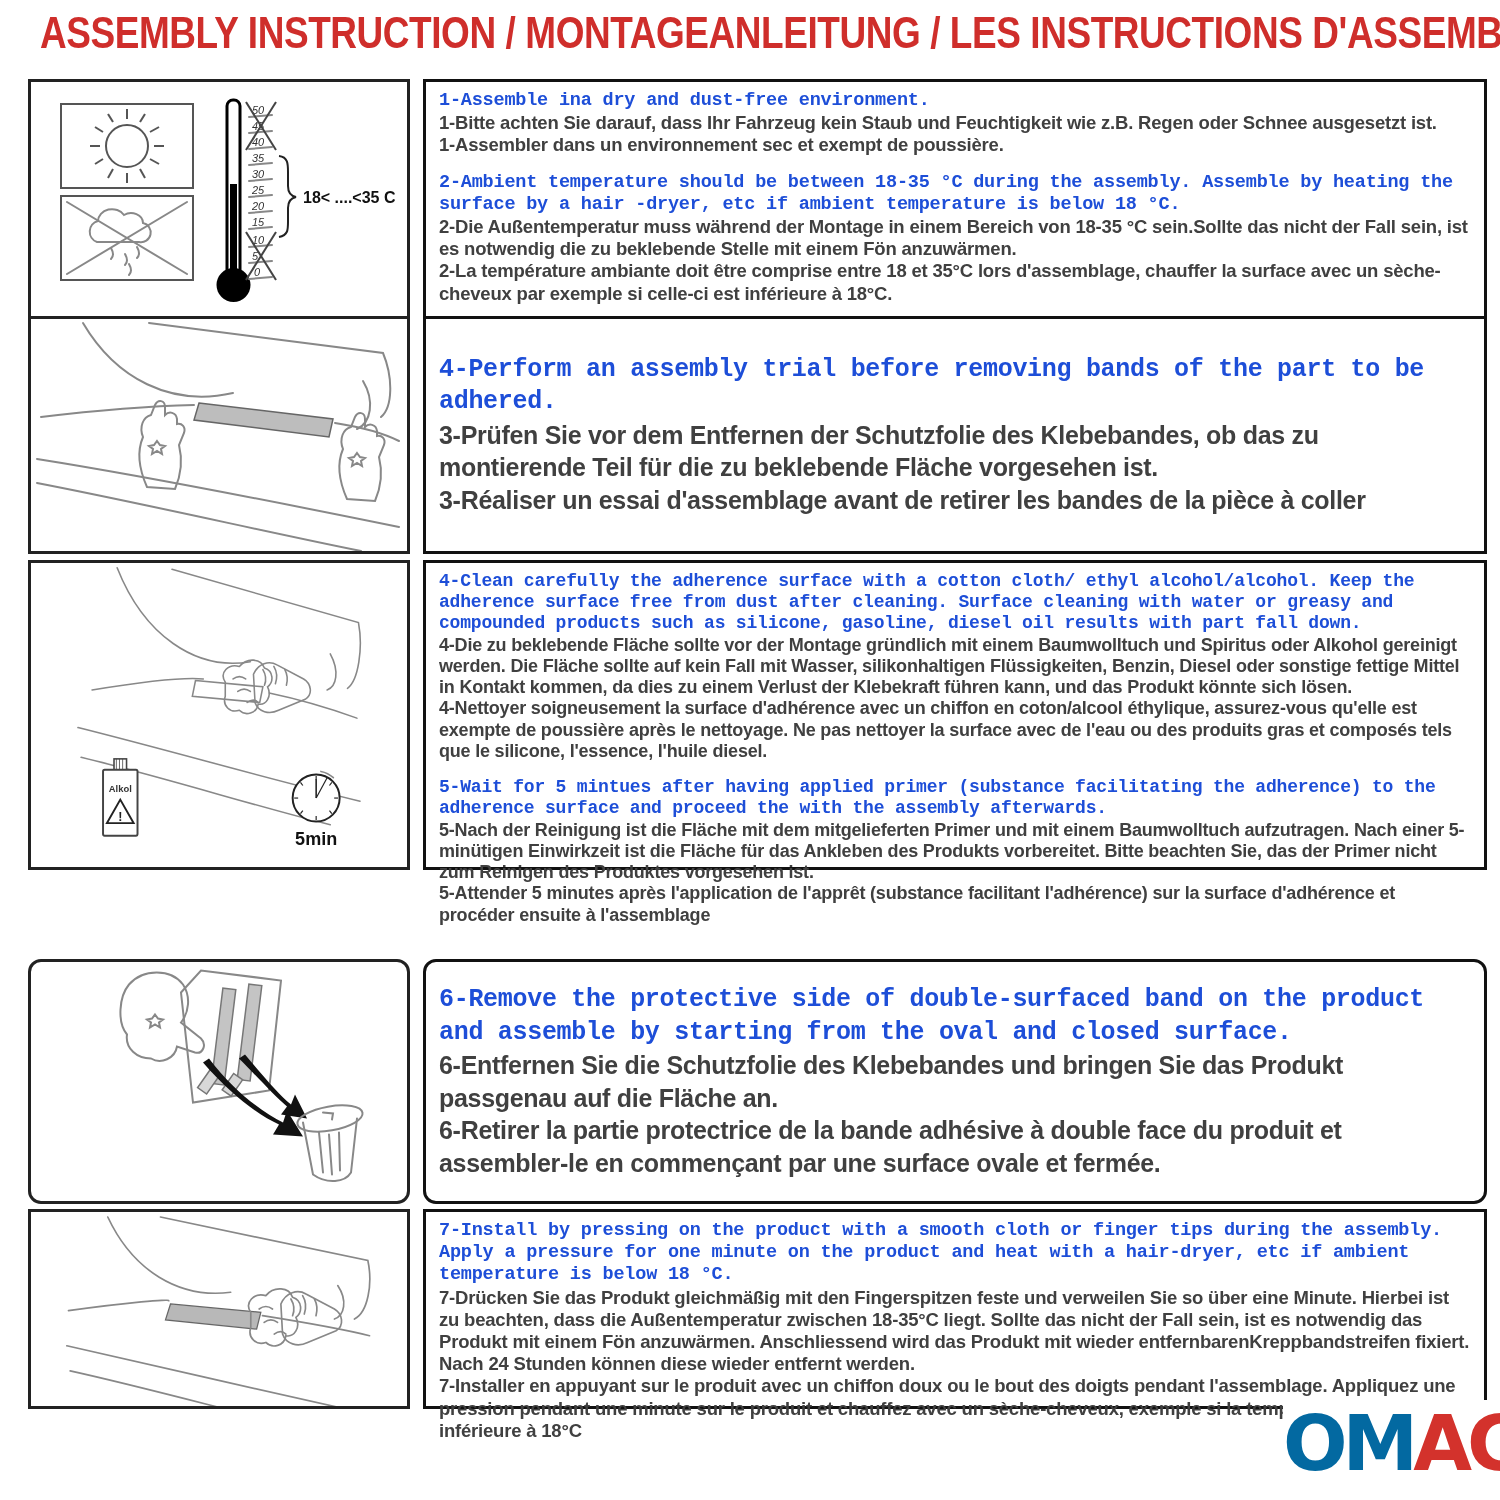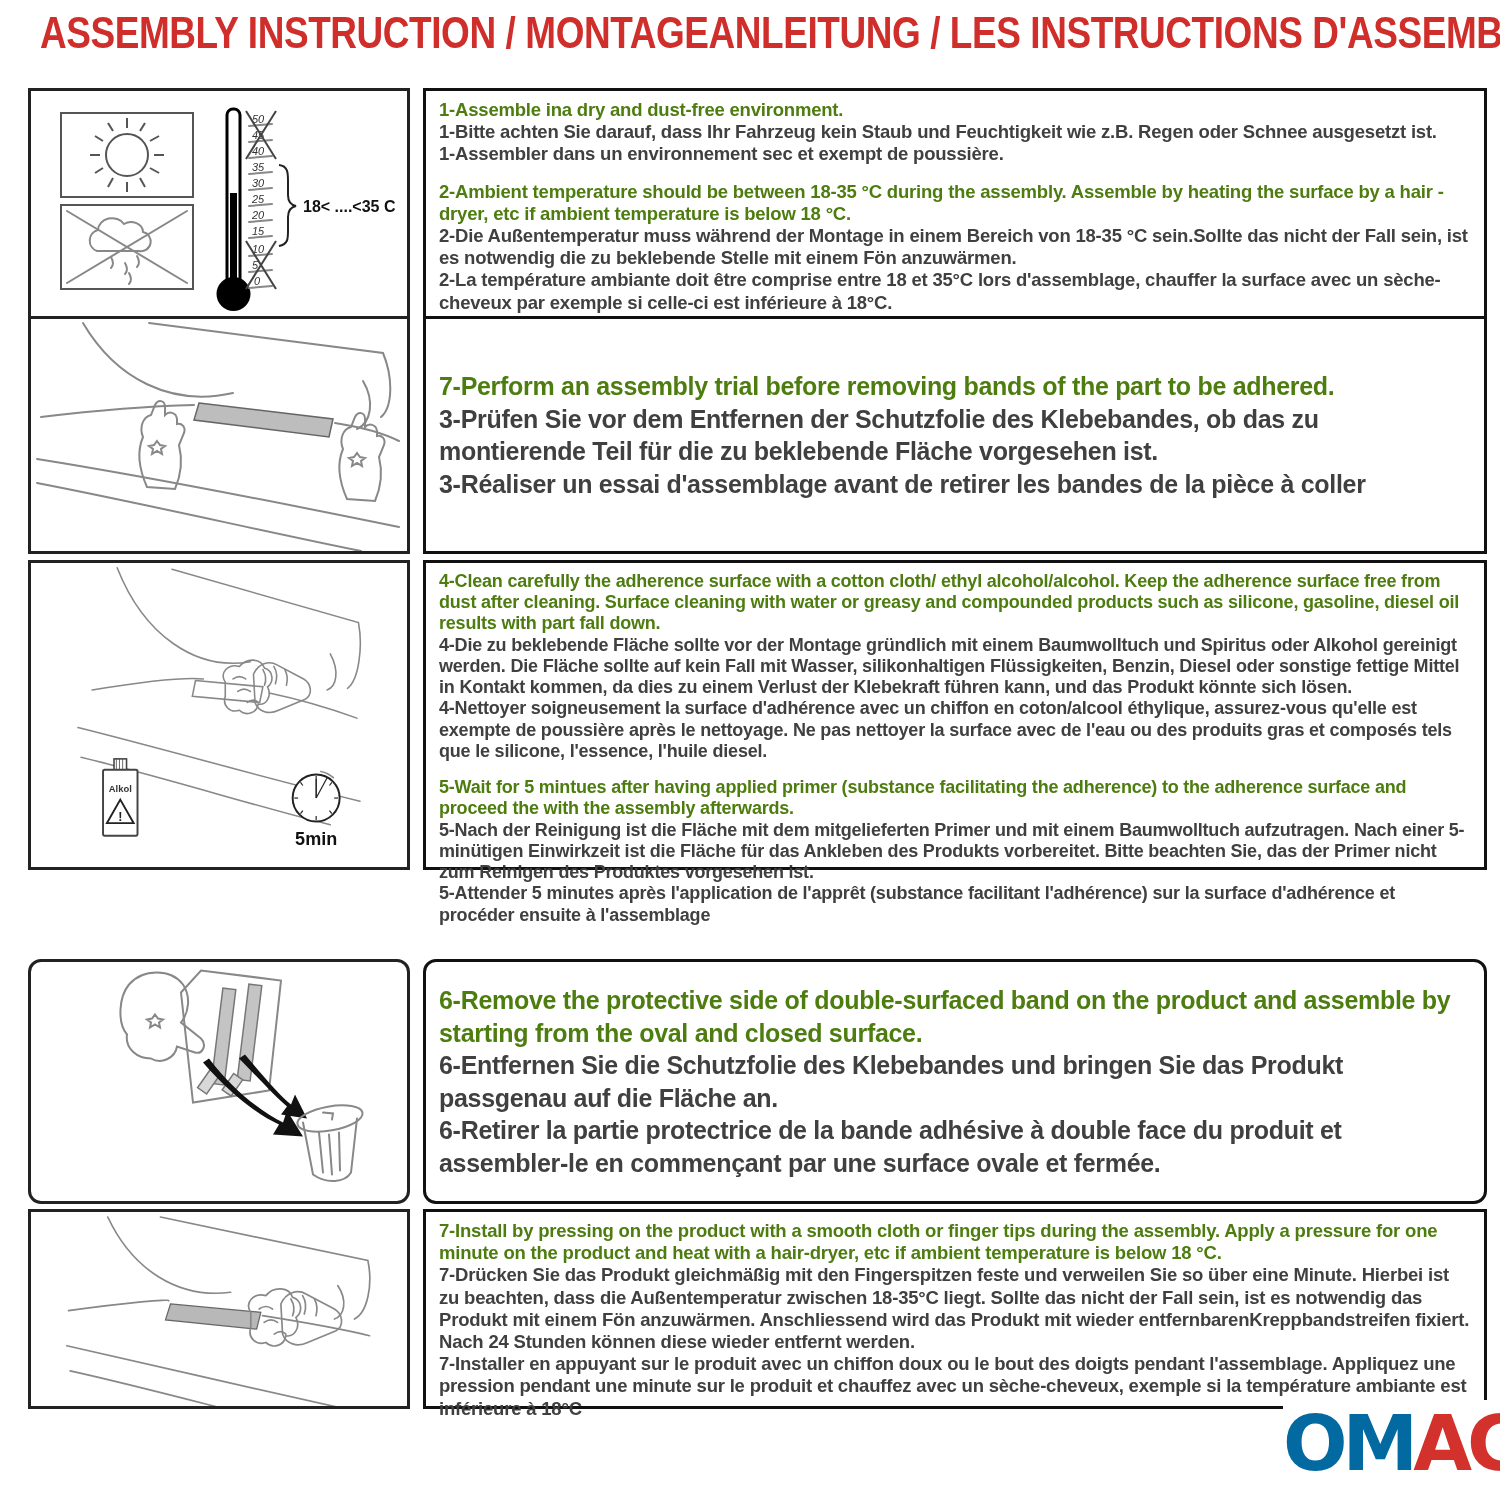--- a/index.html
+++ b/index.html
@@ -21,7 +21,7 @@
     position:absolute;left:423px;width:1064px;box-sizing:border-box;
     border:3px solid #111;background:#fff;padding:8px 13px;
   }
-  .r1{top:88px;height:242px;}
+  .r1{top:79px;height:242px;}
   .r2{top:316px;height:238px;}
   .r3{top:560px;height:310px;}
   .r4{top:959px;height:245px;border-radius:13px;}

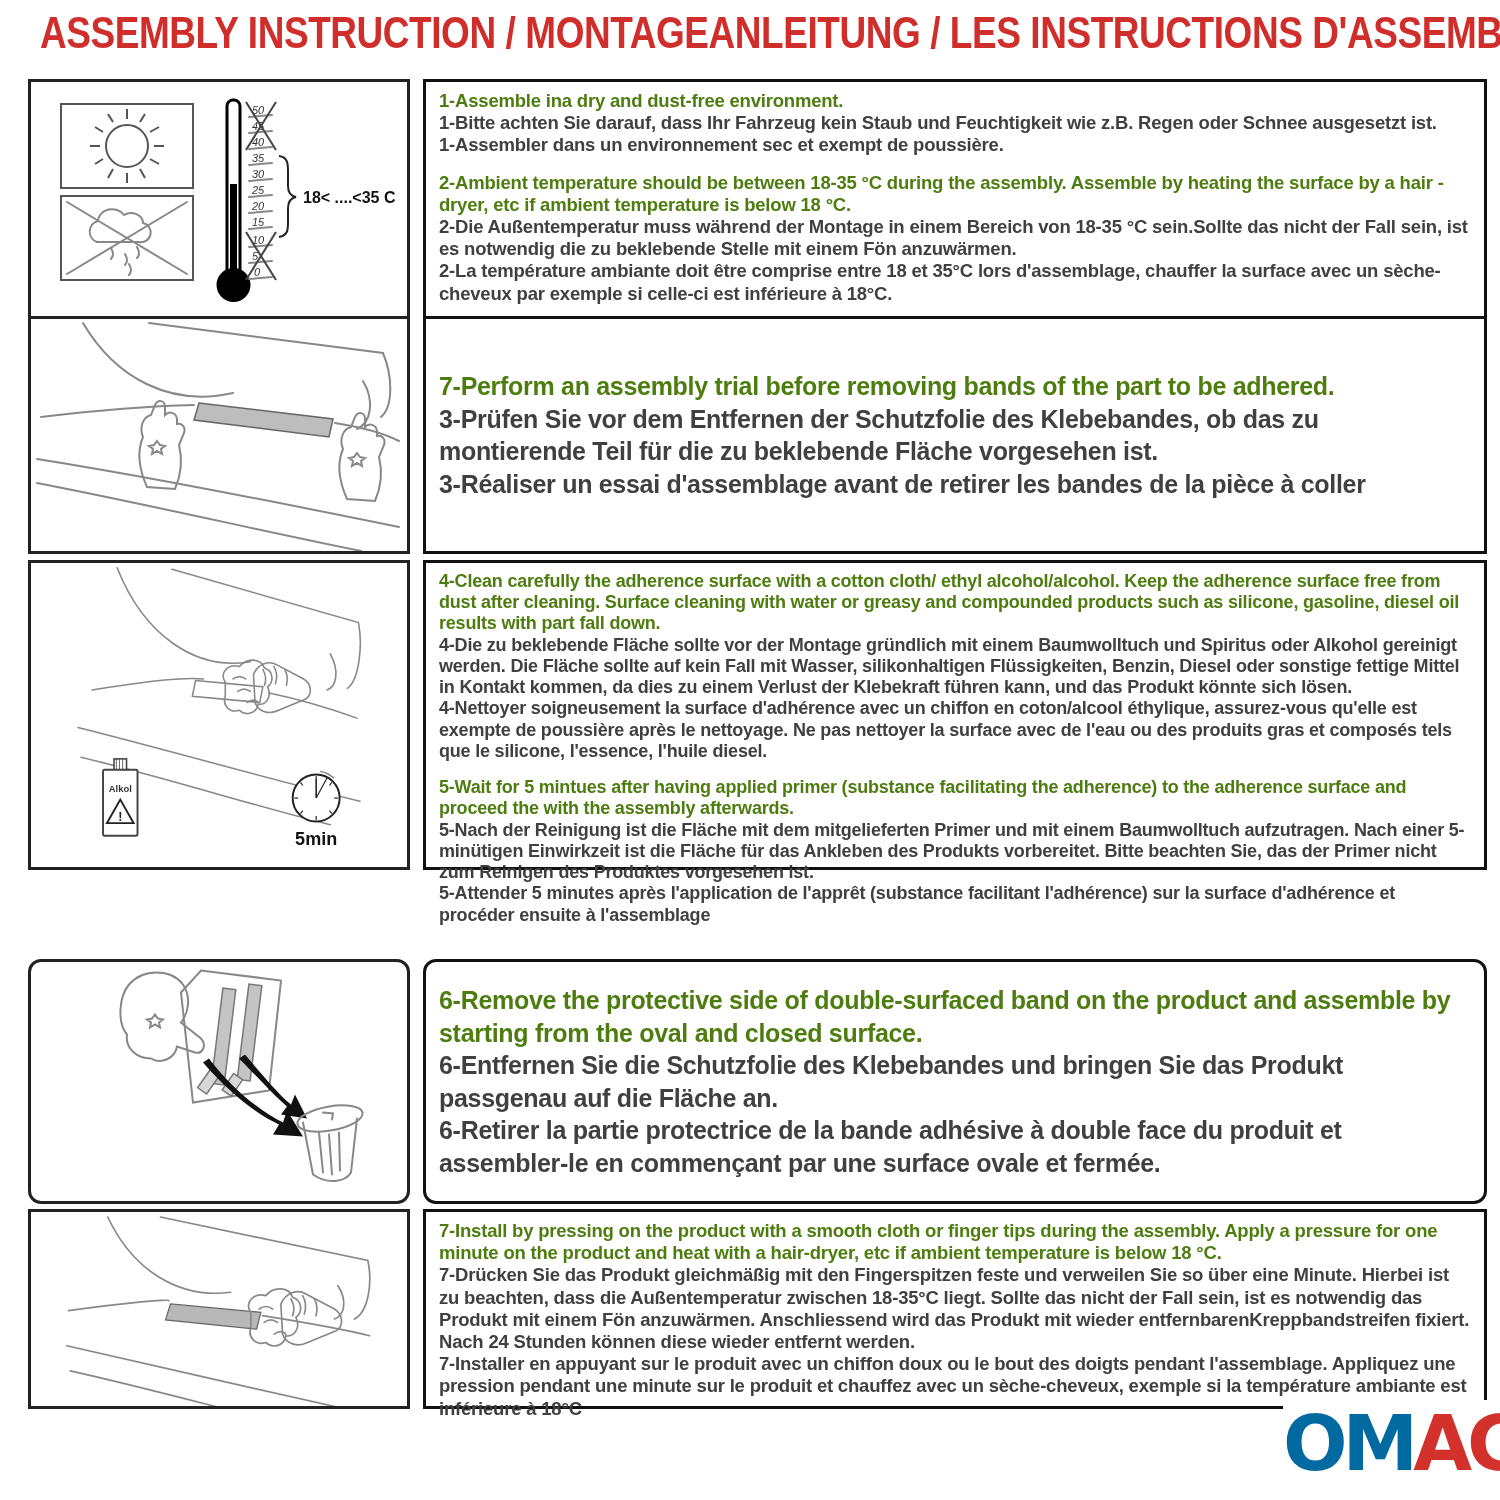--- a/index.html
+++ b/index.html
@@ -32,7 +32,7 @@
     font-weight:bold;
   }
   .r3.txt-box p{font-size:18px;line-height:1.18;}
-  .txt-box p.b{font-weight:bold;color:#4d7c0f;}
+  .txt-box p.b{font-weight:bold;color:#1d4ed8;font-family:Liberation Mono, monospace;}
   .txt-box p.gap{margin-top:15px;}
   .mid{display:flex;flex-direction:column;justify-content:center;}
   .mid p{font-size:25px;line-height:1.3;letter-spacing:-0.3px;}

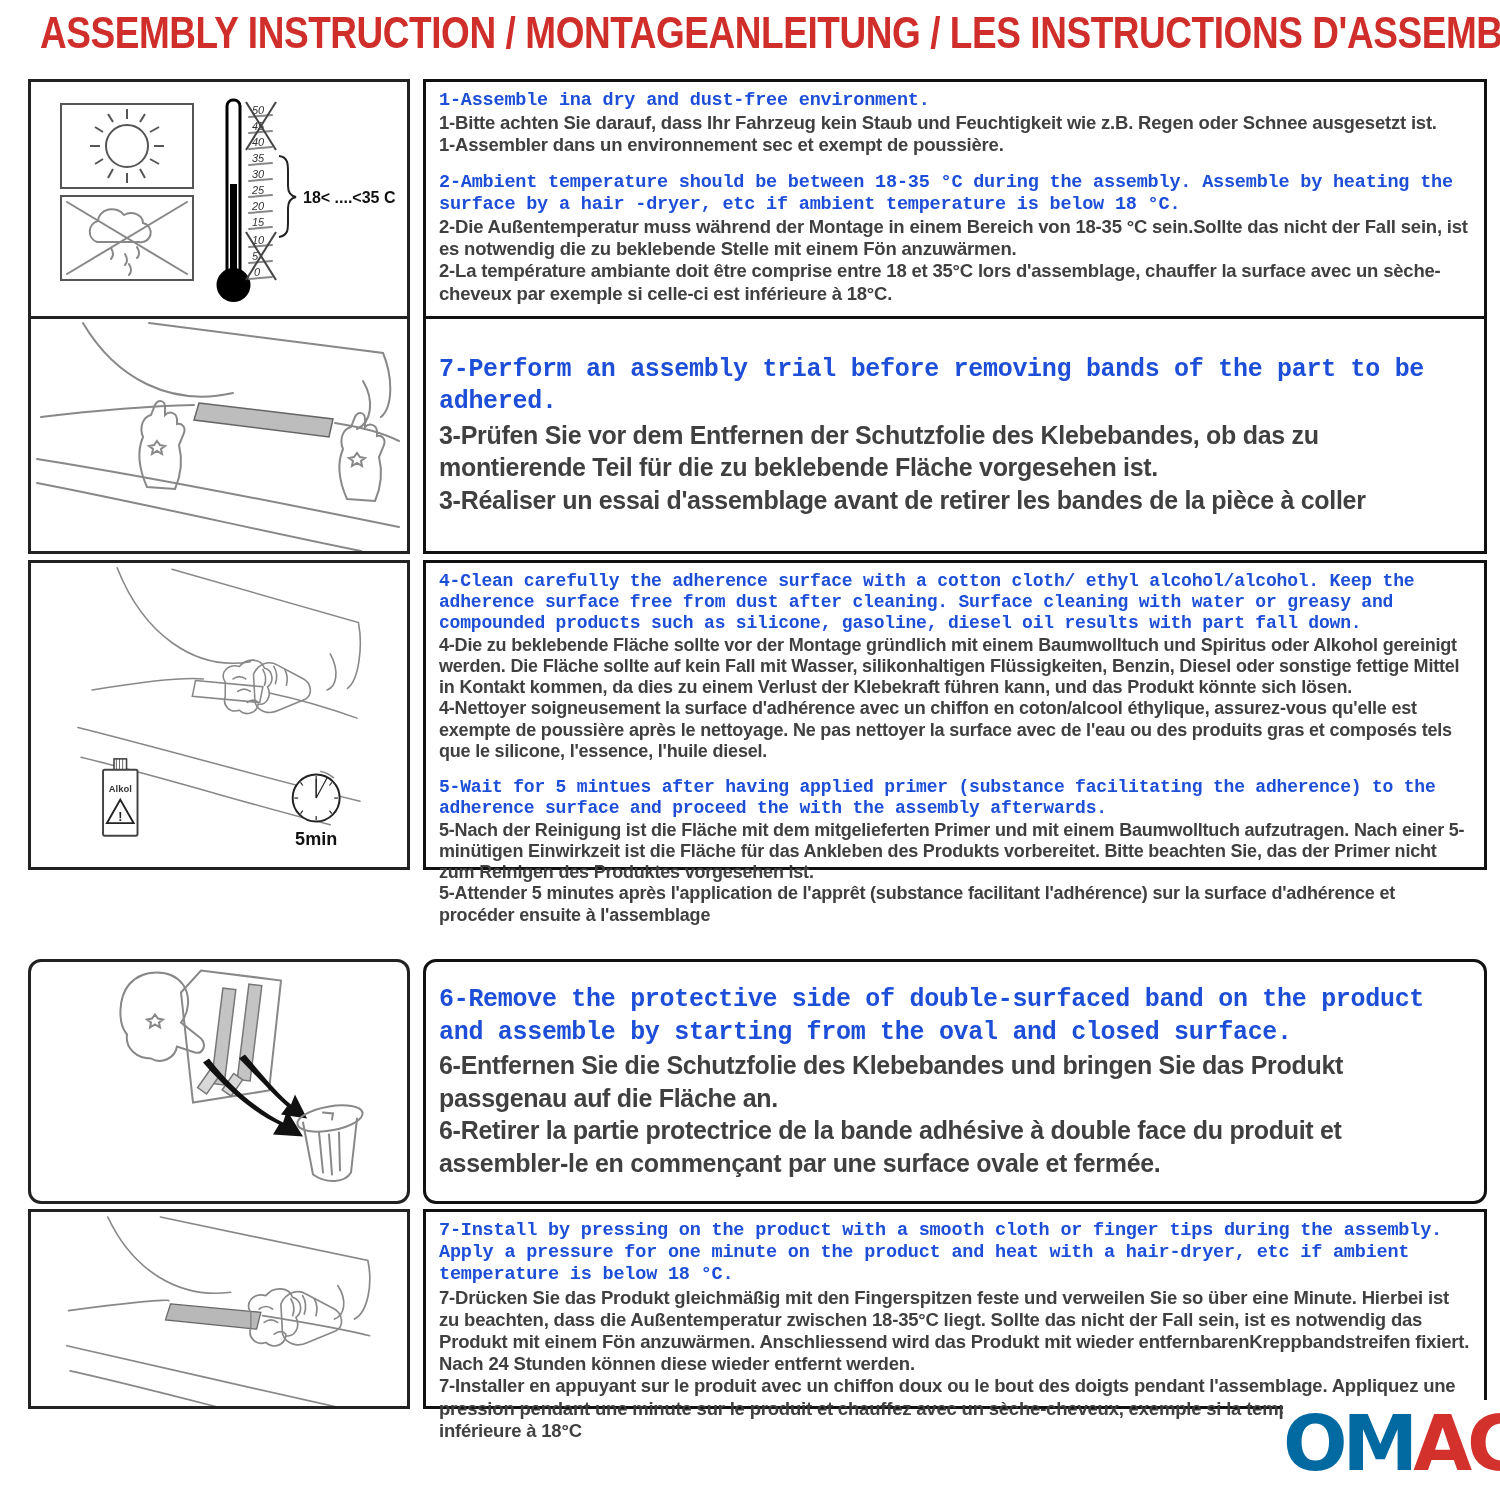--- a/index.html
+++ b/index.html
@@ -155,7 +155,7 @@
   </svg>
 </div>
 <div class="txt-box r2 mid">
-  <p class="b">7-Perform an assembly trial before removing bands of the part to be adhered.</p>
+  <p class="b">4-Perform an assembly trial before removing bands of the part to be adhered.</p>
   <p>3-Prüfen Sie vor dem Entfernen der Schutzfolie des Klebebandes, ob das zu montierende Teil für die zu beklebende Fläche vorgesehen ist.</p>
   <p>3-Réaliser un essai d'assemblage avant de retirer les bandes de la pièce à coller</p>
 </div>

